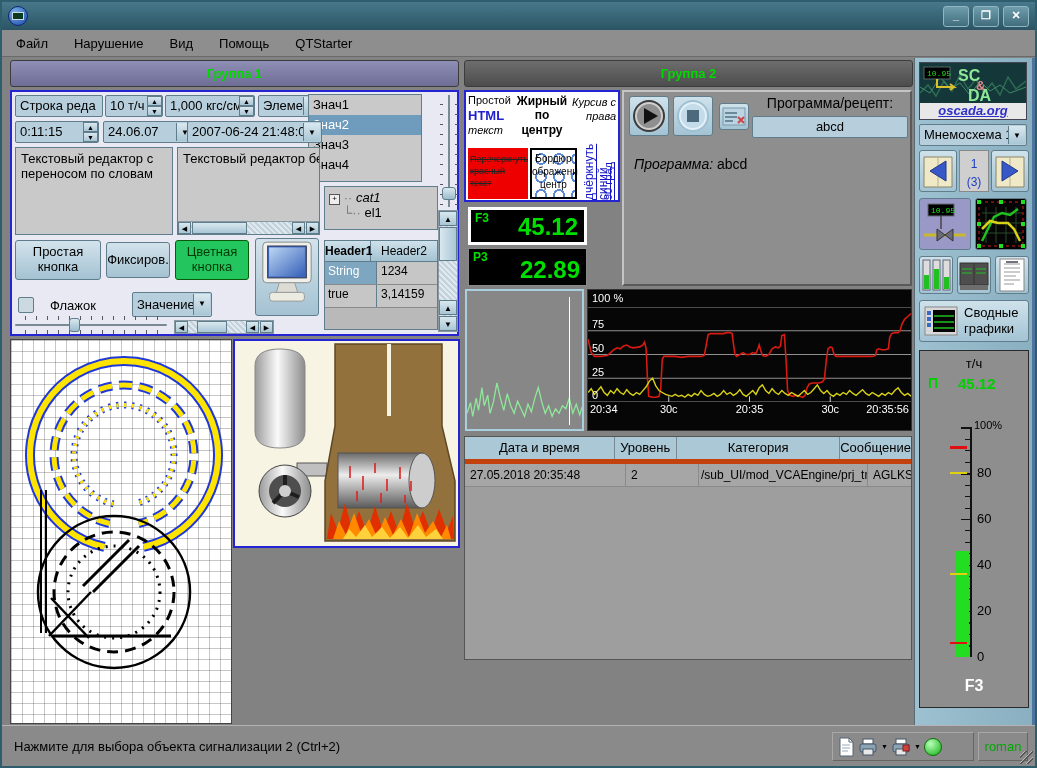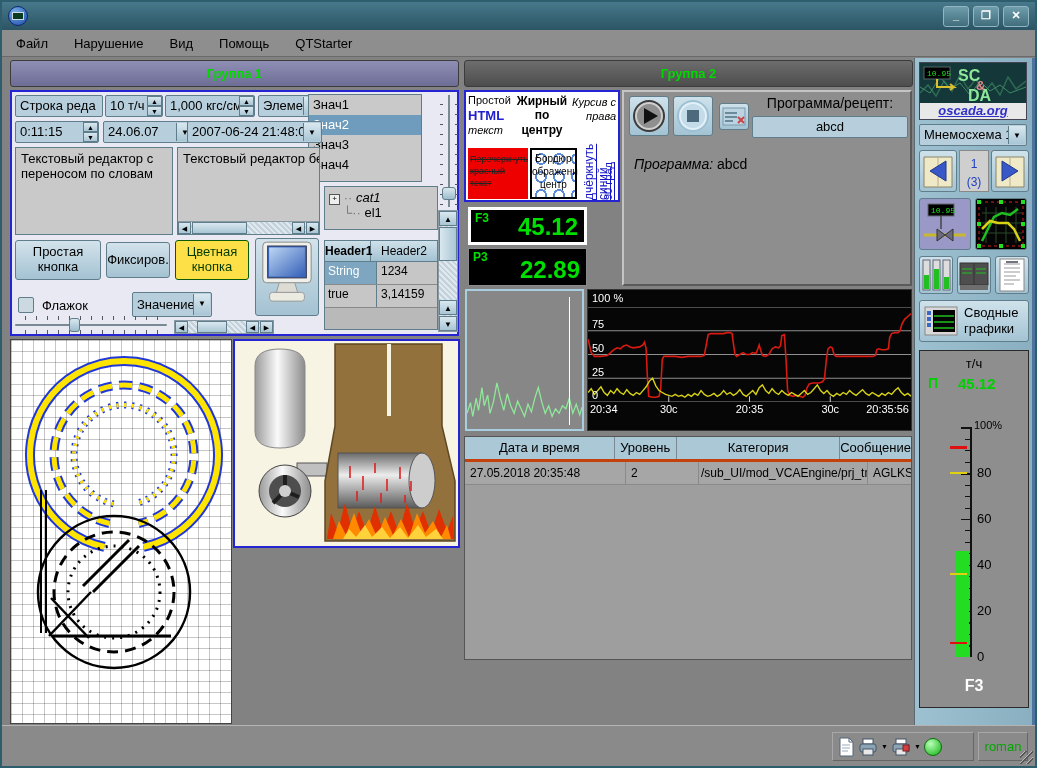--- a/index.html
+++ b/index.html
@@ -135,7 +135,7 @@
 
     <div class="abs btn" style="left:3px;top:148px;width:86px;height:40px;font-size:13px;padding-top:3px;">Простая кнопка</div>
     <div class="abs btn" style="left:94px;top:150px;width:64px;height:36px;line-height:34px;">Фиксиров.</div>
-    <div class="abs btn" style="left:163px;top:148px;width:74px;height:40px;background:#fde047;color:#043a04;font-size:13px;padding-top:3px;border-color:#0a5a0a;">Цветная кнопка</div>
+    <div class="abs btn" style="left:163px;top:148px;width:74px;height:40px;background:#22c55e;color:#043a04;font-size:13px;padding-top:3px;border-color:#0a5a0a;">Цветная кнопка</div>
 
     <div class="abs btn" style="left:243px;top:146px;width:64px;height:78px;">
       <svg width="58" height="72" viewBox="0 0 60 72">

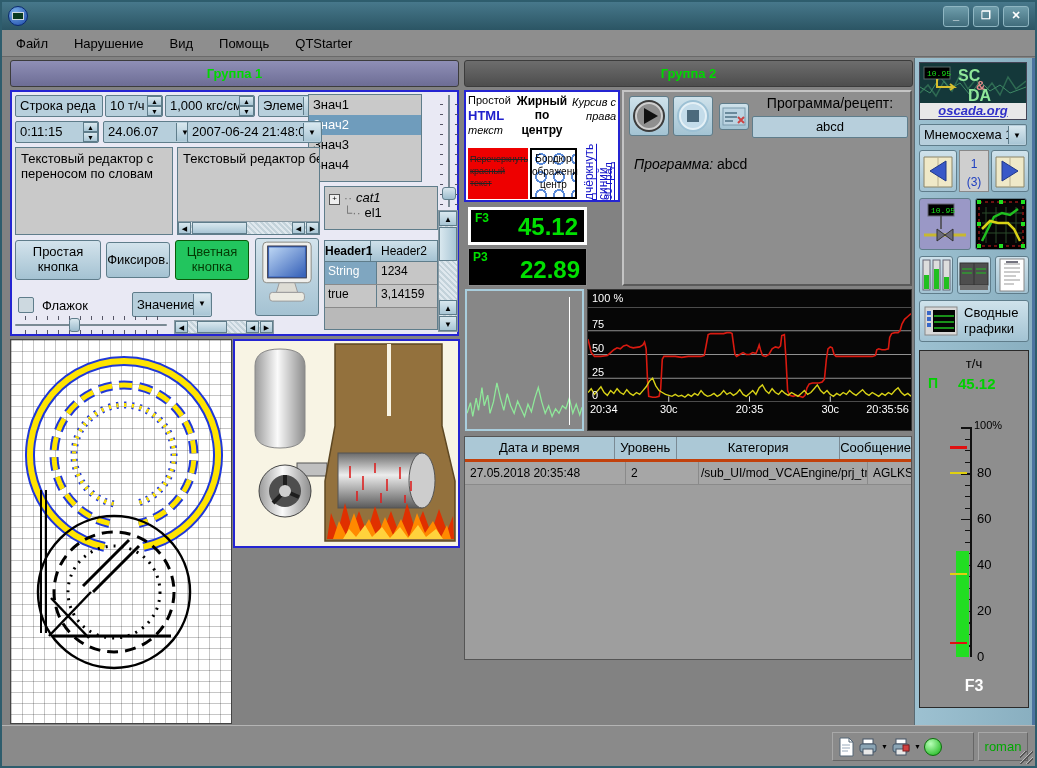--- a/index.html
+++ b/index.html
@@ -168,7 +168,7 @@
       </div>
     </div>
 
-    <div class="abs" style="left:6px;top:204px;height:18px;display:flex;align-items:center;gap:8px;">
+    <div class="abs" style="left:6px;top:204px;height:18px;display:flex;align-items:center;gap:16px;">
       <span style="width:14px;height:14px;background:#cdd9e0;border:1px solid #5f7d8b;border-radius:2px;display:inline-block;"></span>
       <span>Флажок</span>
     </div>

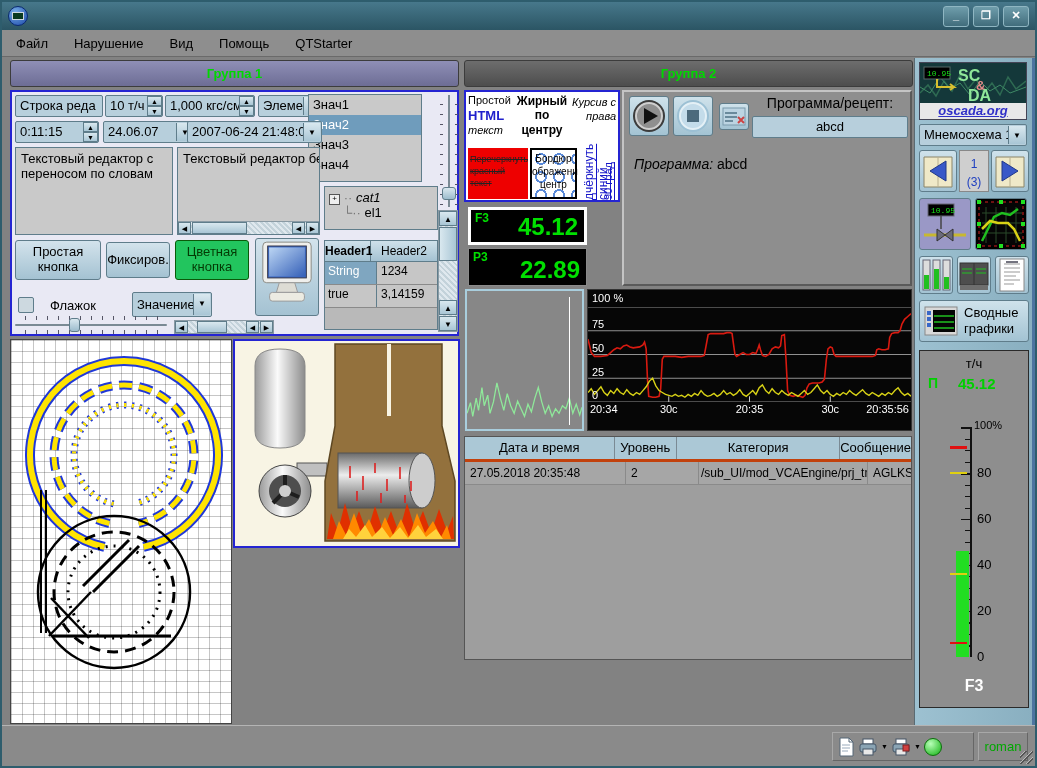--- a/index.html
+++ b/index.html
@@ -347,7 +347,7 @@
   </div>
 
   <div class="abs" style="left:462px;top:434px;width:448px;height:224px;background:#9e9e9e;border:1px solid #555;">
-    <div style="display:flex;height:22px;border-bottom:3px solid #c2410c;">
+    <div style="display:flex;height:22px;border-bottom:5px solid #c2410c;">
       <div class="ev-h" style="width:150px;">Дата и время</div>
       <div class="ev-h" style="width:62px;">Уровень</div>
       <div class="ev-h" style="width:164px;">Категория</div>

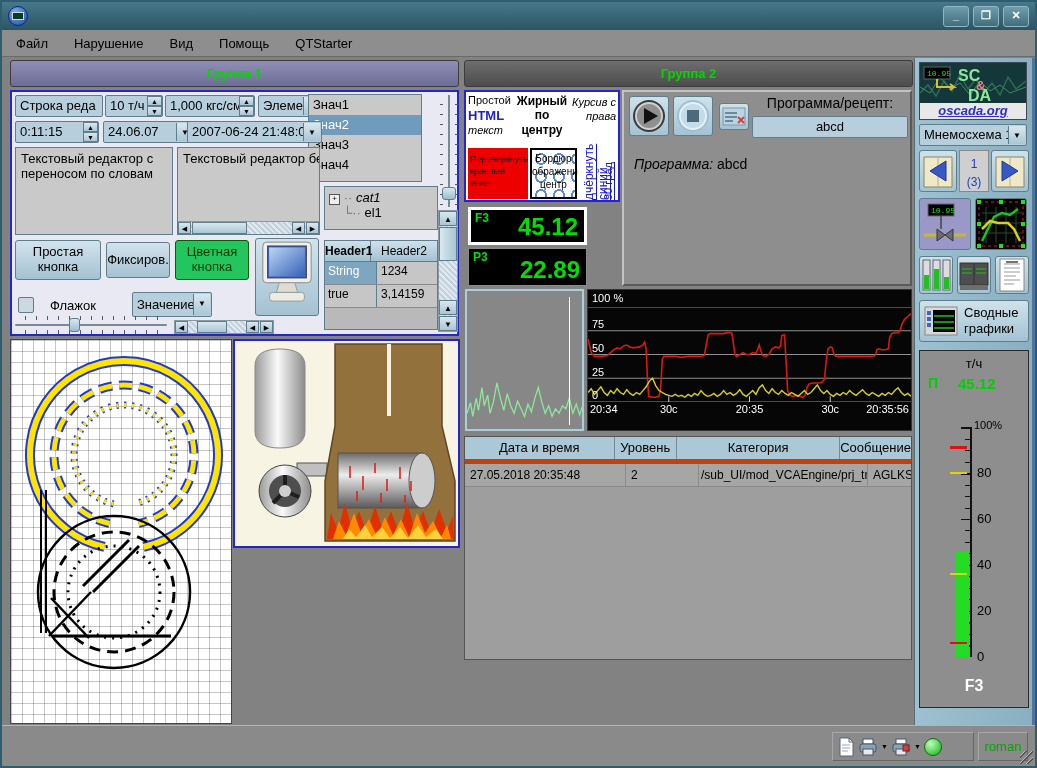--- a/index.html
+++ b/index.html
@@ -503,6 +503,7 @@
   </div>
 
   <div class="abs" style="left:0;top:723px;width:100%;height:41px;background:#8a8a8a;border-top:1px solid #b4b4b4;">
+    <span class="abs" style="left:12px;top:13px;">Нажмите для выбора объекта сигнализации 2 (Ctrl+2)</span>
     <div class="abs" style="left:830px;top:6px;width:142px;height:29px;border:1px solid #a8a8a8;border-right-color:#666;border-bottom-color:#666;display:flex;align-items:center;gap:3px;padding:0 4px;">
       <svg width="18" height="20" viewBox="0 0 18 20">
         <path d="M3,1 h9 l4,4 v14 h-13 z" fill="#fff" stroke="#567"></path>

